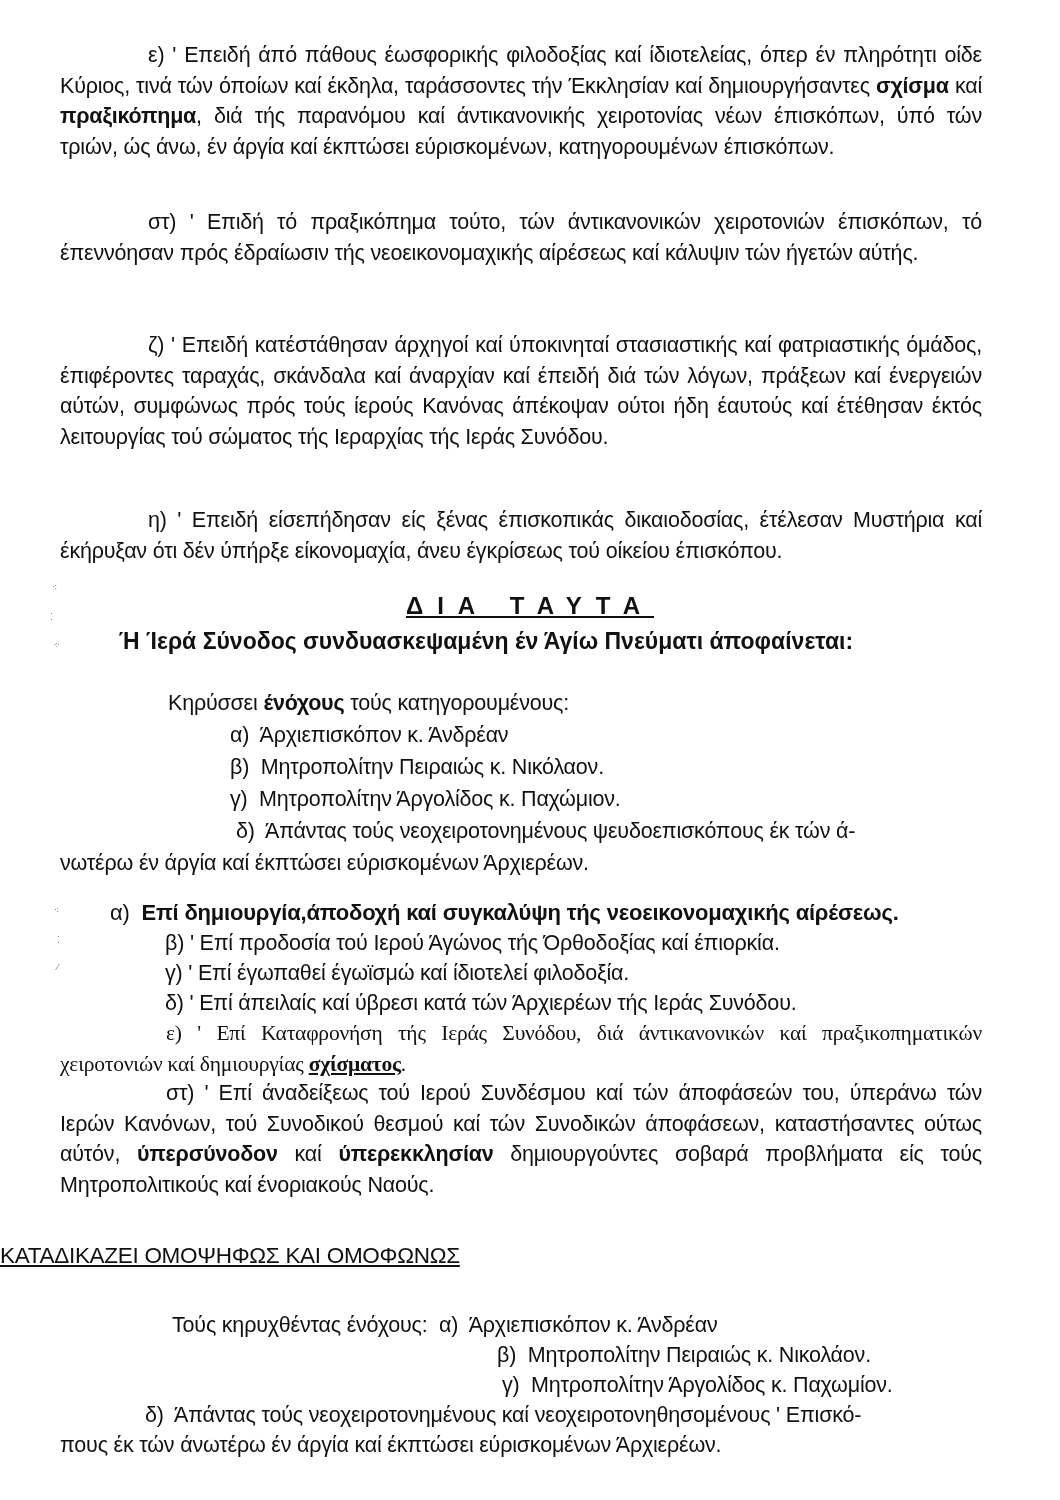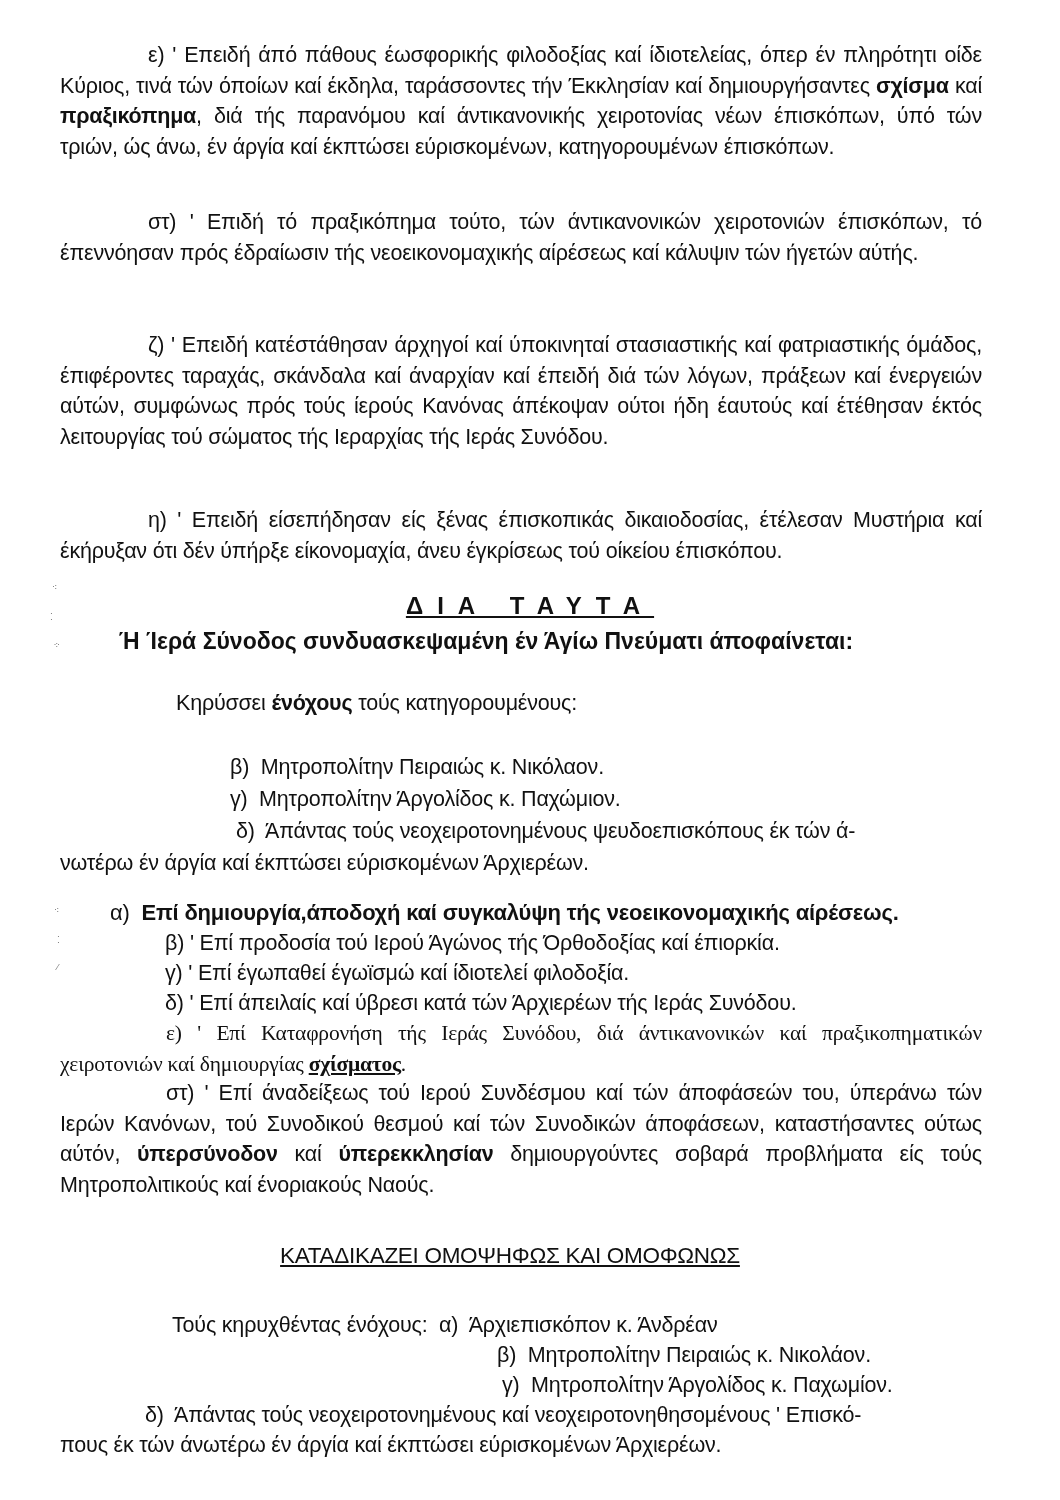--- a/index.html
+++ b/index.html
@@ -102,7 +102,7 @@
   <div class="heading-dia">ΔΙΑ ΤΑΥΤΑ</div>
   <div class="heading-synod">Ή Ίερά Σύνοδος συνδυασκεψαμένη έν Άγίω Πνεύματι άποφαίνεται:</div>
 
-  <div class="line" style="left:168px; top:688px;margin-left:8px;">
+  <div class="line" style="left:168px; top:688px;">
     <span>Κηρύσσει </span><span class="b">ένόχους</span><span> τούς κατηγορουμένους:</span>
   </div>
   <div class="line" style="left:230px; top:752px;">

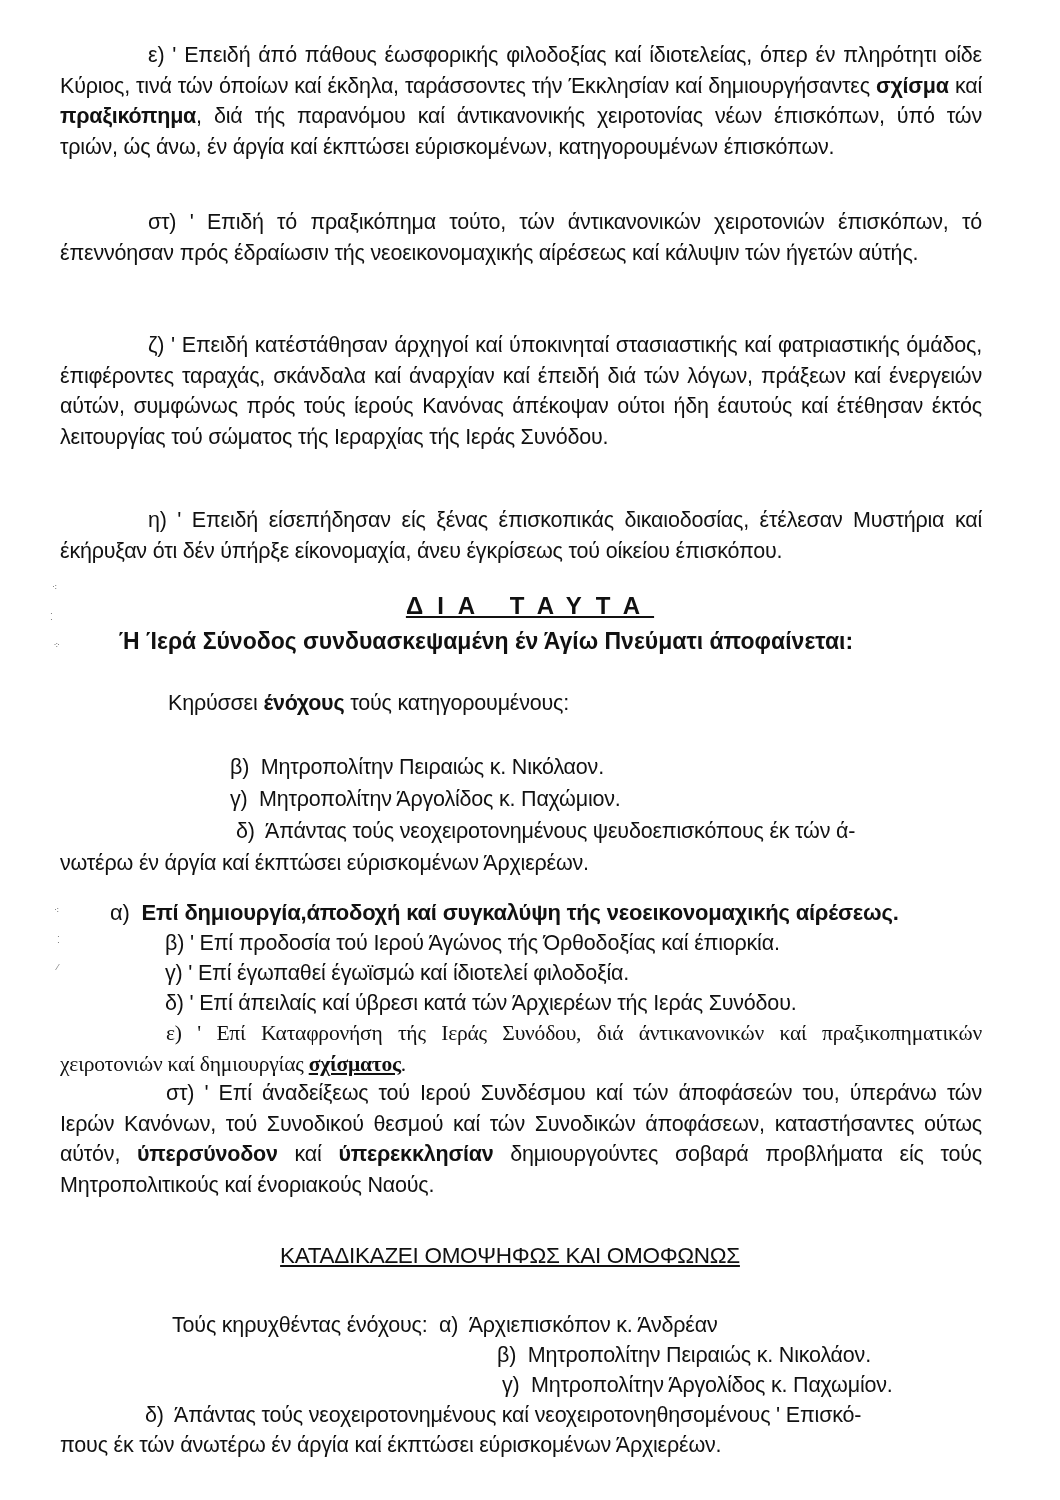--- a/index.html
+++ b/index.html
@@ -105,6 +105,10 @@
   <div class="line" style="left:168px; top:688px;">
     <span>Κηρύσσει </span><span class="b">ένόχους</span><span> τούς κατηγορουμένους:</span>
   </div>
+  <div class="line" style="left:230px; top:720px;">
+    <span>α)</span>&nbsp;
+    <span>Άρχιεπισκόπον κ. Άνδρέαν</span>
+  </div>
   <div class="line" style="left:230px; top:752px;">
     <span>β)</span>&nbsp;
     <span>Μητροπολίτην Πειραιώς κ. Νικόλαον.</span>

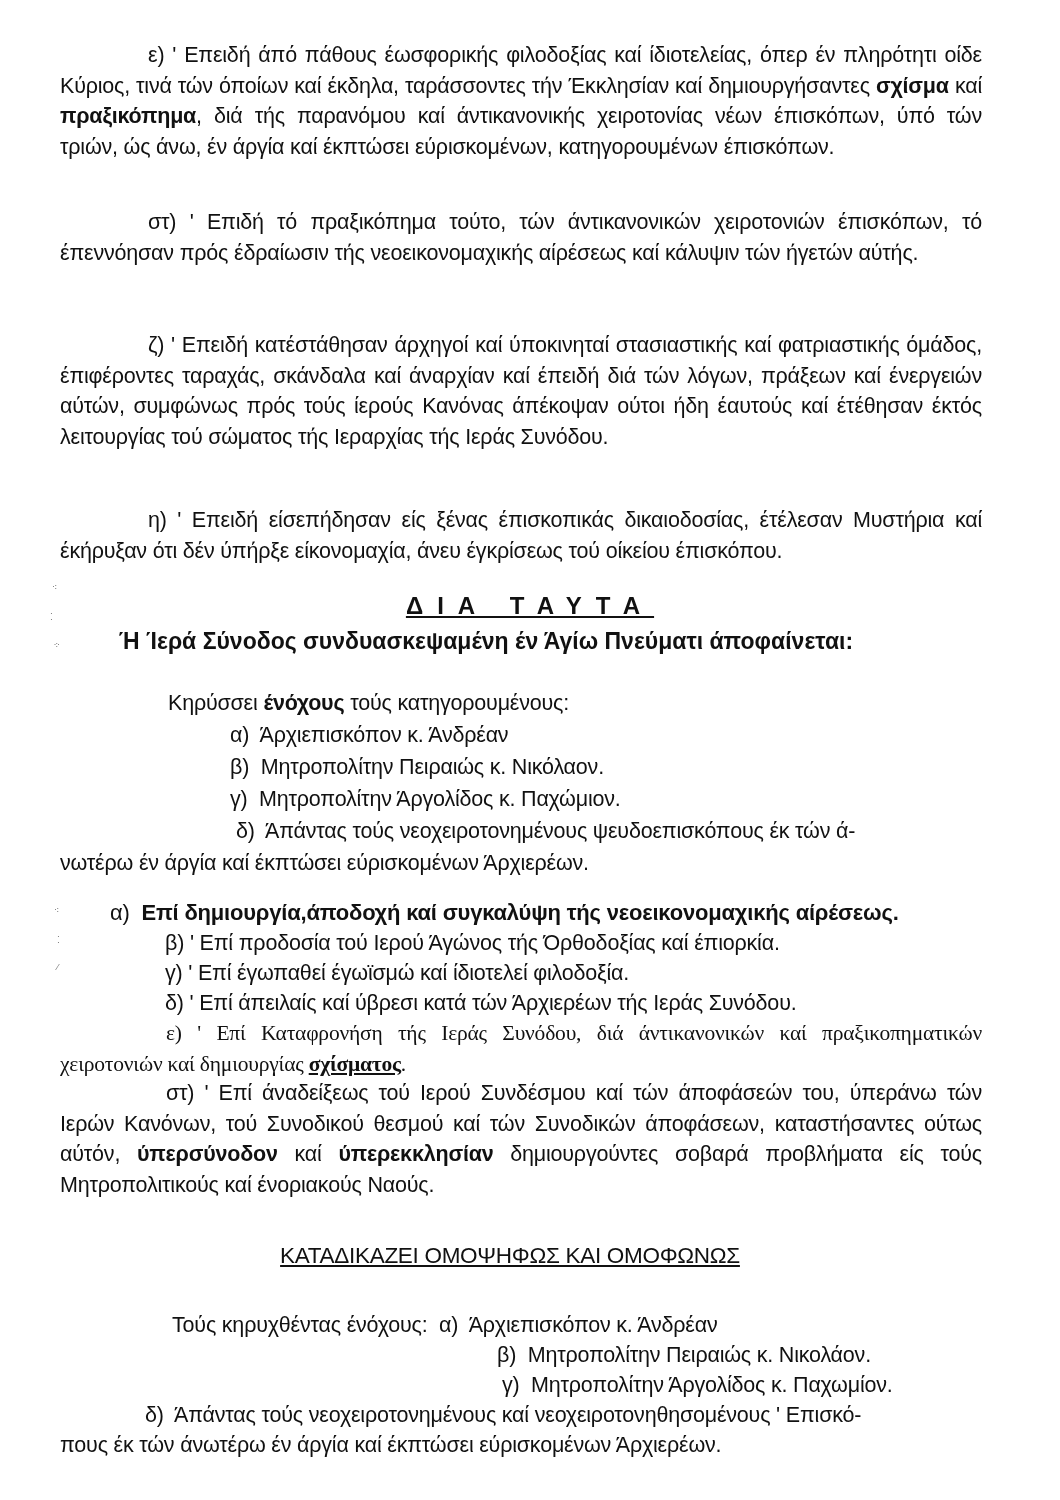--- a/index.html
+++ b/index.html
@@ -62,7 +62,7 @@
       position: absolute;
       left: 0; width: 1020px;
       top: 1243px;
-      text-align: center;
+      text-align: left;
       font-size: 22.5px;
       text-decoration: underline;
       letter-spacing: -0.3px;

